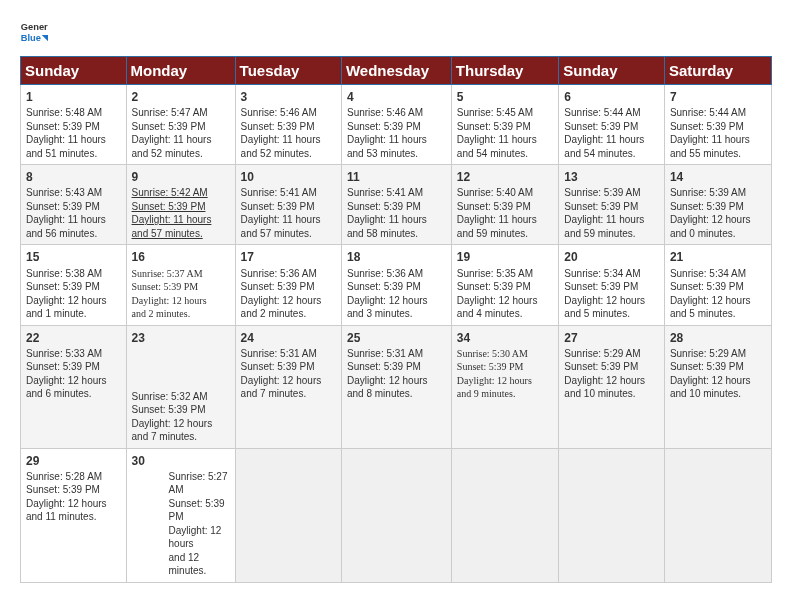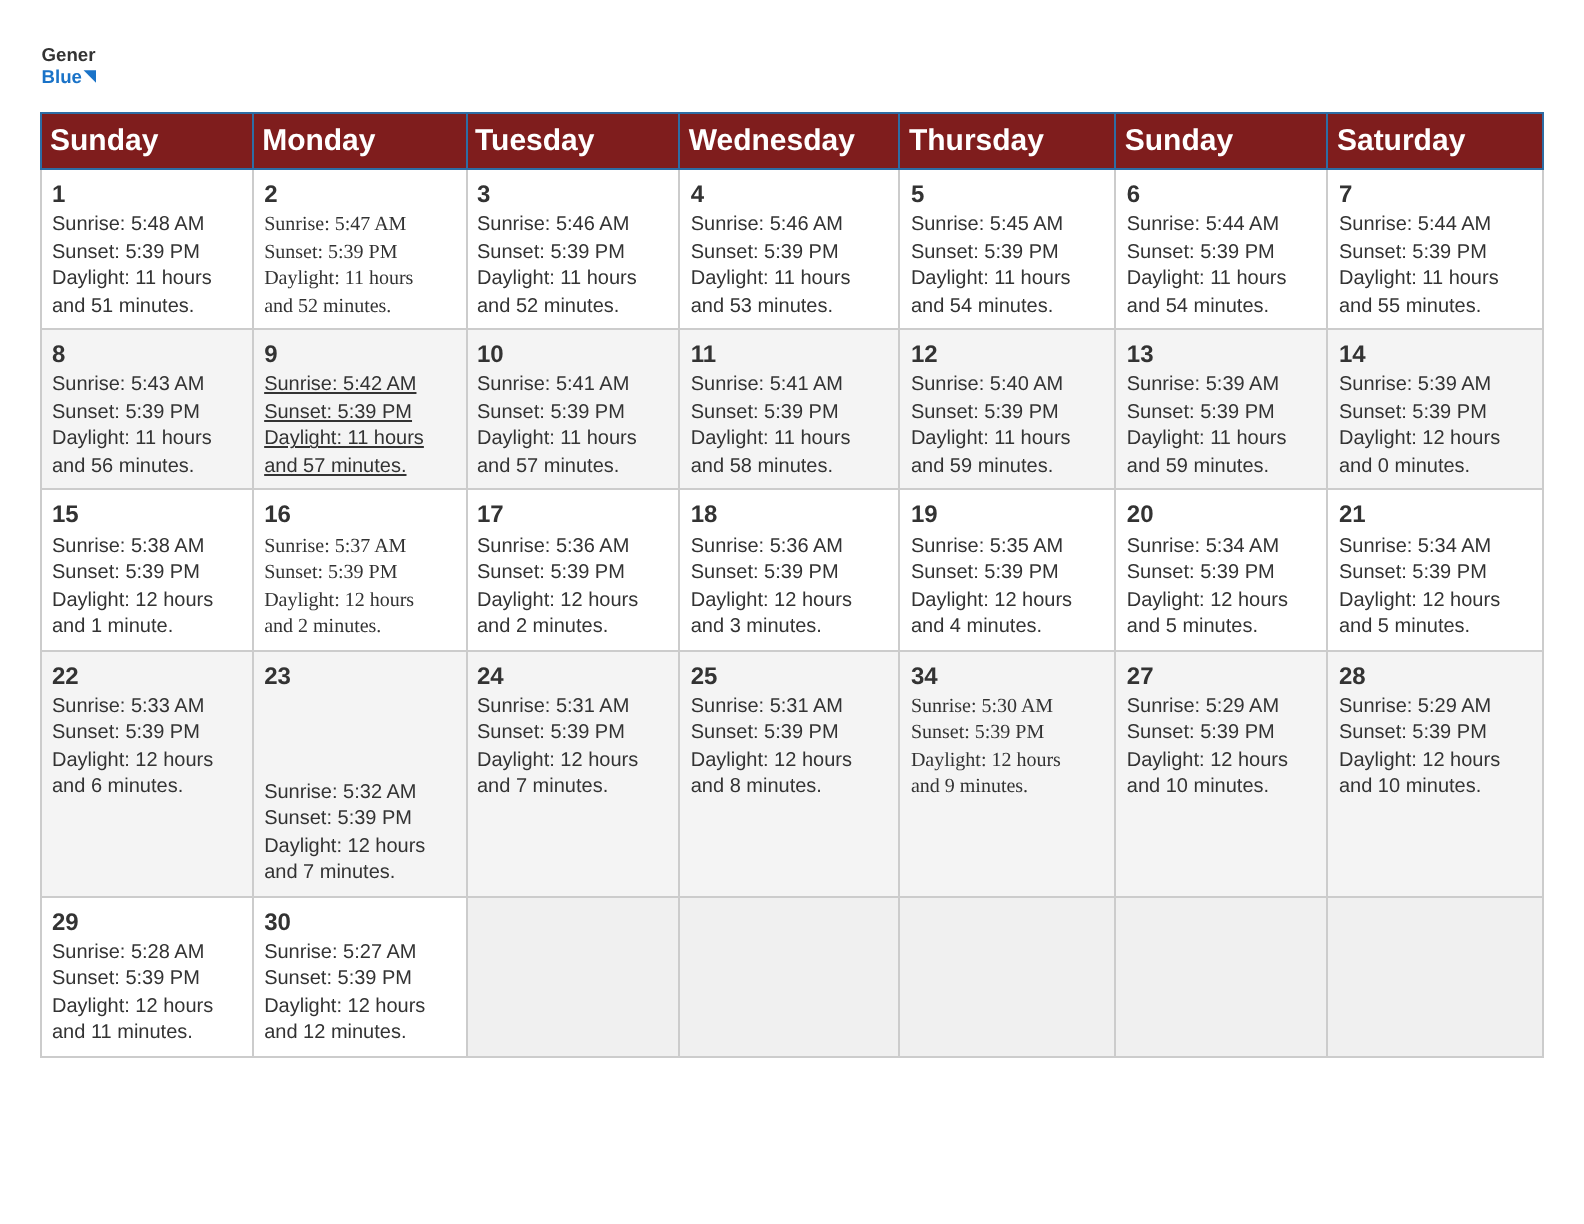--- a/index.html
+++ b/index.html
@@ -131,7 +131,7 @@
           </td>
           <td>
             <span class="day-num">2</span>
-            <div class="day-info" style="white-space: pre-line; font-family: Liberation Serif, serif;">Sunrise: 5:47 AM
+            <div class="day-info" style="white-space: pre-line;">Sunrise: 5:47 AM
 Sunset: 5:39 PM
 Daylight: 11 hours
 and 52 minutes.</div>

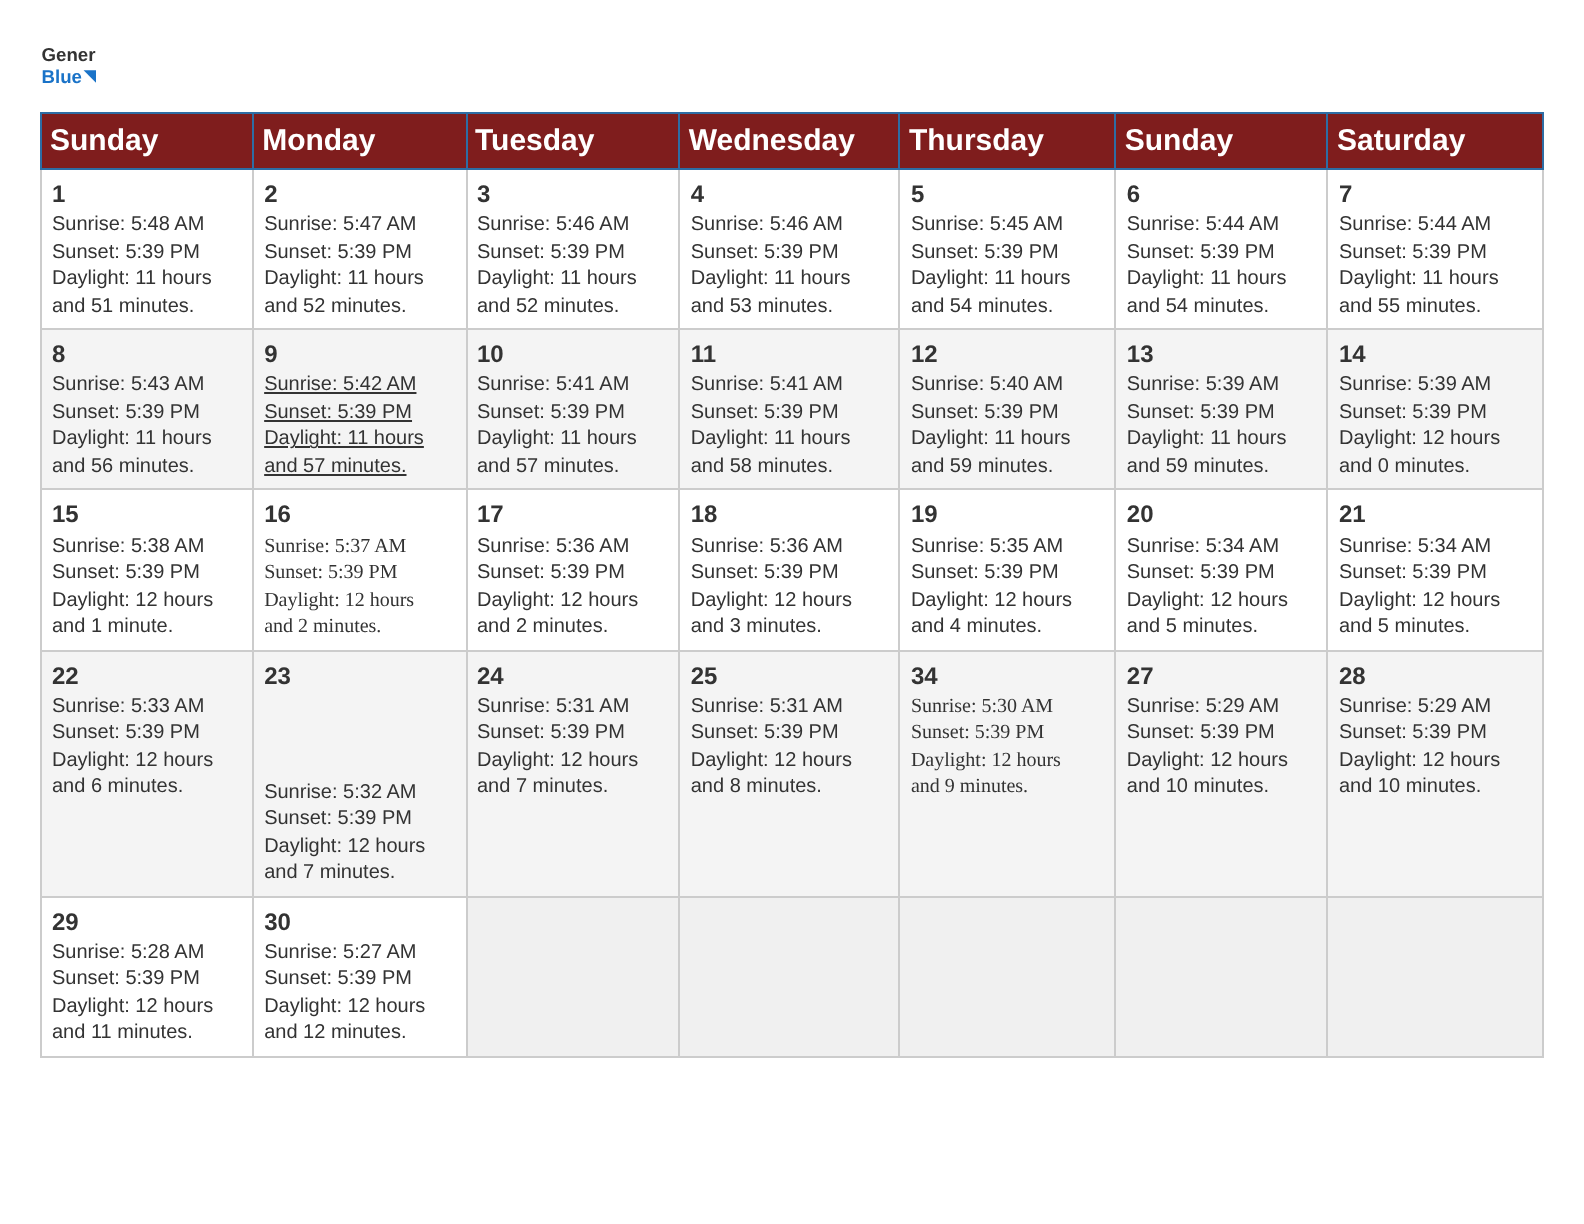--- a/index.html
+++ b/index.html
@@ -335,7 +335,7 @@
           </td>
           <td>
             <span class="day-num">30</span>
-            <div class="day-info" style="white-space: pre-line;">Sunrise: 5:27 AM
+            <div class="day-info" style="white-space: pre-line; margin-left: 37px;">Sunrise: 5:27 AM
 Sunset: 5:39 PM
 Daylight: 12 hours
 and 12 minutes.</div>

